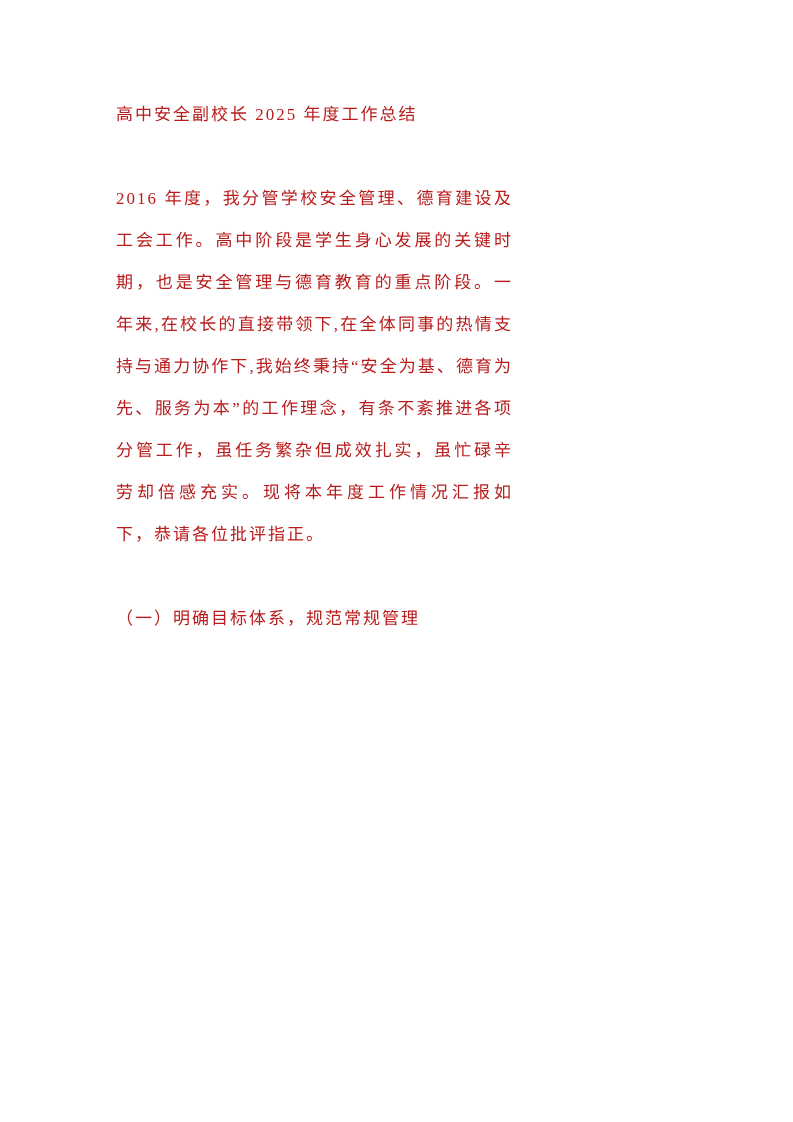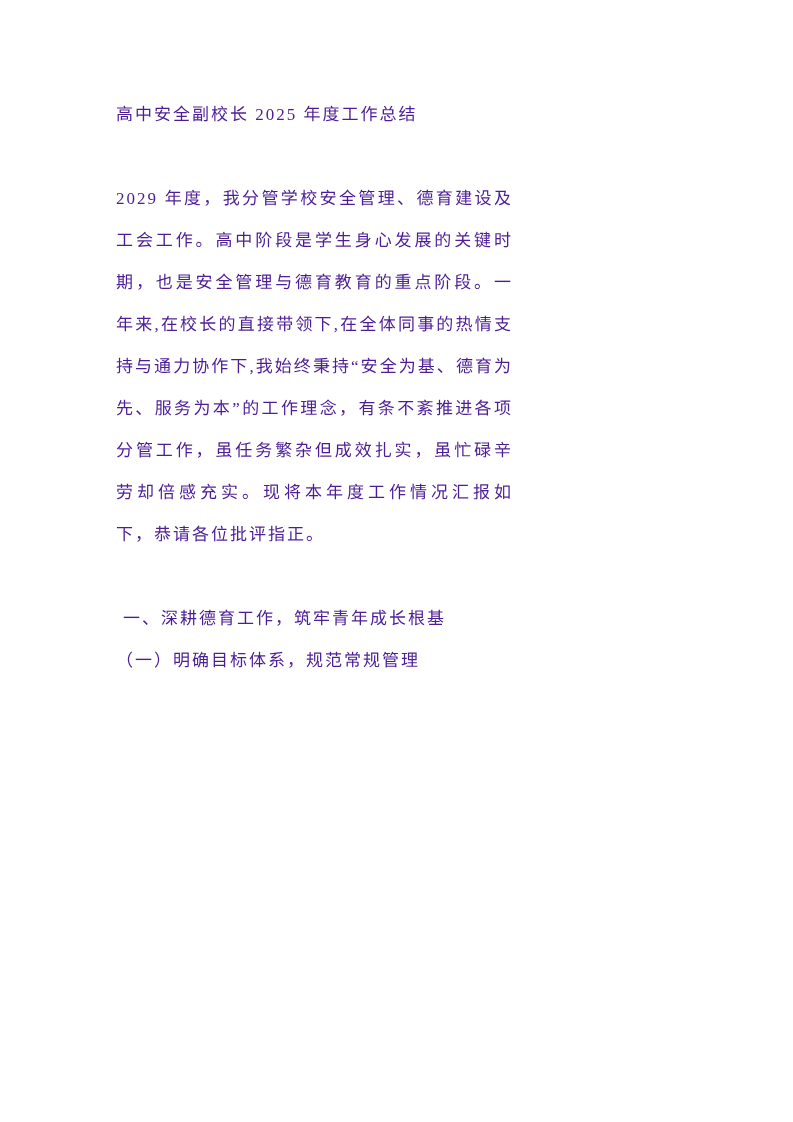--- a/index.html
+++ b/index.html
@@ -19,7 +19,7 @@
     height: 1122px;
     background: #ffffff;
     padding: 94px 119px 60px 116px;
-    color: #4c1d95;
+    color: #b91c1c;
   }
   .page p {
     margin: 0 0 42px 0;

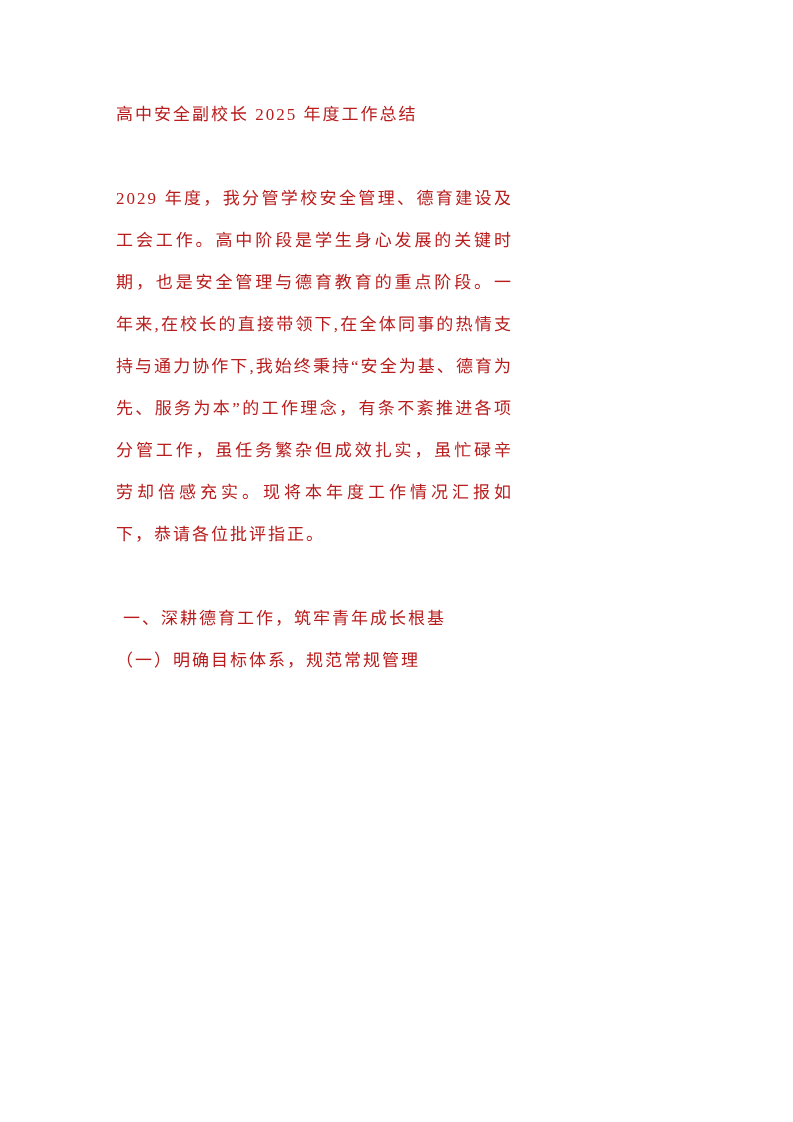--- a/index.html
+++ b/index.html
@@ -47,7 +47,7 @@
 
 
 
-  <p class="justified">2029 年度，我分管学校安全管理、德育建设及工会工作。高中阶段是学生身心发展的关键时期，也是安全管理与德育教育的重点阶段。一年来,在校长的直接带领下,在全体同事的热情支持与通力协作下,我始终秉持“安全为基、德育为先、服务为本”的工作理念，有条不紊推进各项分管工作，虽任务繁杂但成效扎实，虽忙碌辛劳却倍感充实。现将本年度工作情况汇报如下，恭请各位批评指正。</p>
+  <p class="justified">2016 年度，我分管学校安全管理、德育建设及工会工作。高中阶段是学生身心发展的关键时期，也是安全管理与德育教育的重点阶段。一年来,在校长的直接带领下,在全体同事的热情支持与通力协作下,我始终秉持“安全为基、德育为先、服务为本”的工作理念，有条不紊推进各项分管工作，虽任务繁杂但成效扎实，虽忙碌辛劳却倍感充实。现将本年度工作情况汇报如下，恭请各位批评指正。</p>
 
   <p class="tight indent-sm">一、深耕德育工作，筑牢青年成长根基</p>
 

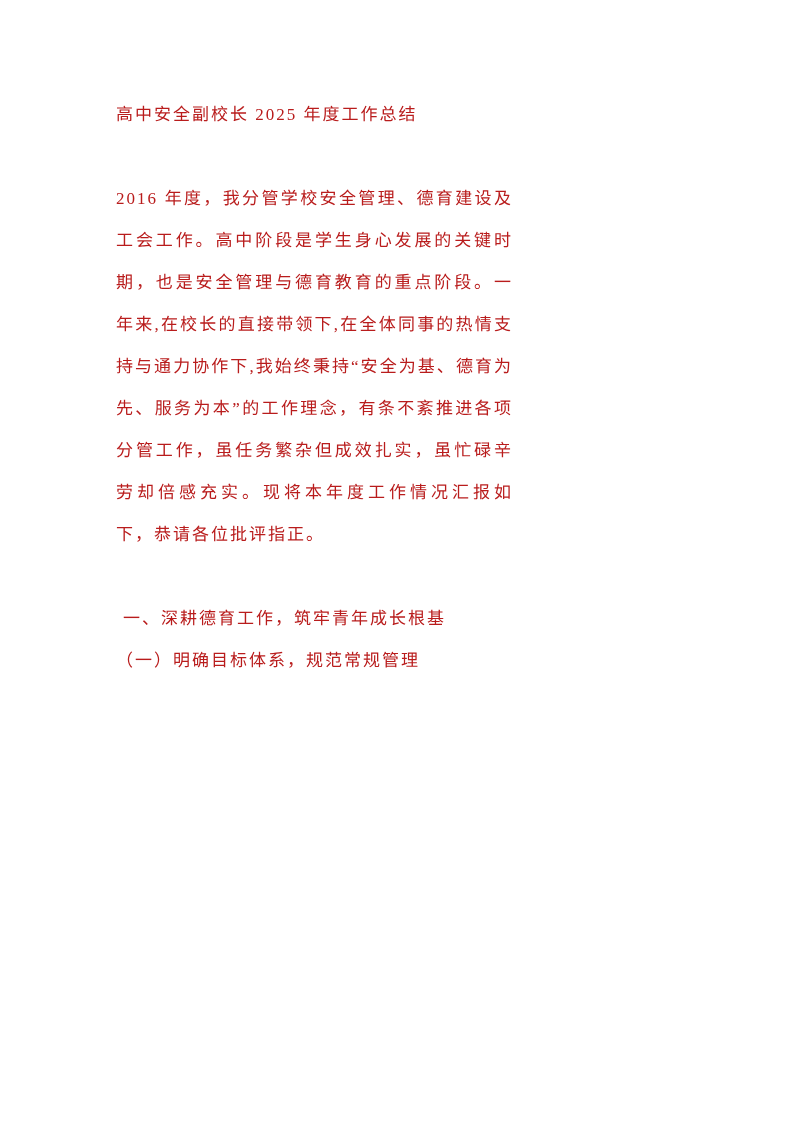--- a/index.html
+++ b/index.html
@@ -49,7 +49,6 @@
 
   <p class="justified">2016 年度，我分管学校安全管理、德育建设及工会工作。高中阶段是学生身心发展的关键时期，也是安全管理与德育教育的重点阶段。一年来,在校长的直接带领下,在全体同事的热情支持与通力协作下,我始终秉持“安全为基、德育为先、服务为本”的工作理念，有条不紊推进各项分管工作，虽任务繁杂但成效扎实，虽忙碌辛劳却倍感充实。现将本年度工作情况汇报如下，恭请各位批评指正。</p>
 
-  <p class="tight indent-sm">一、深耕德育工作，筑牢青年成长根基</p>
 
   <p class="tight">（一）明确目标体系，规范常规管理</p>
 

